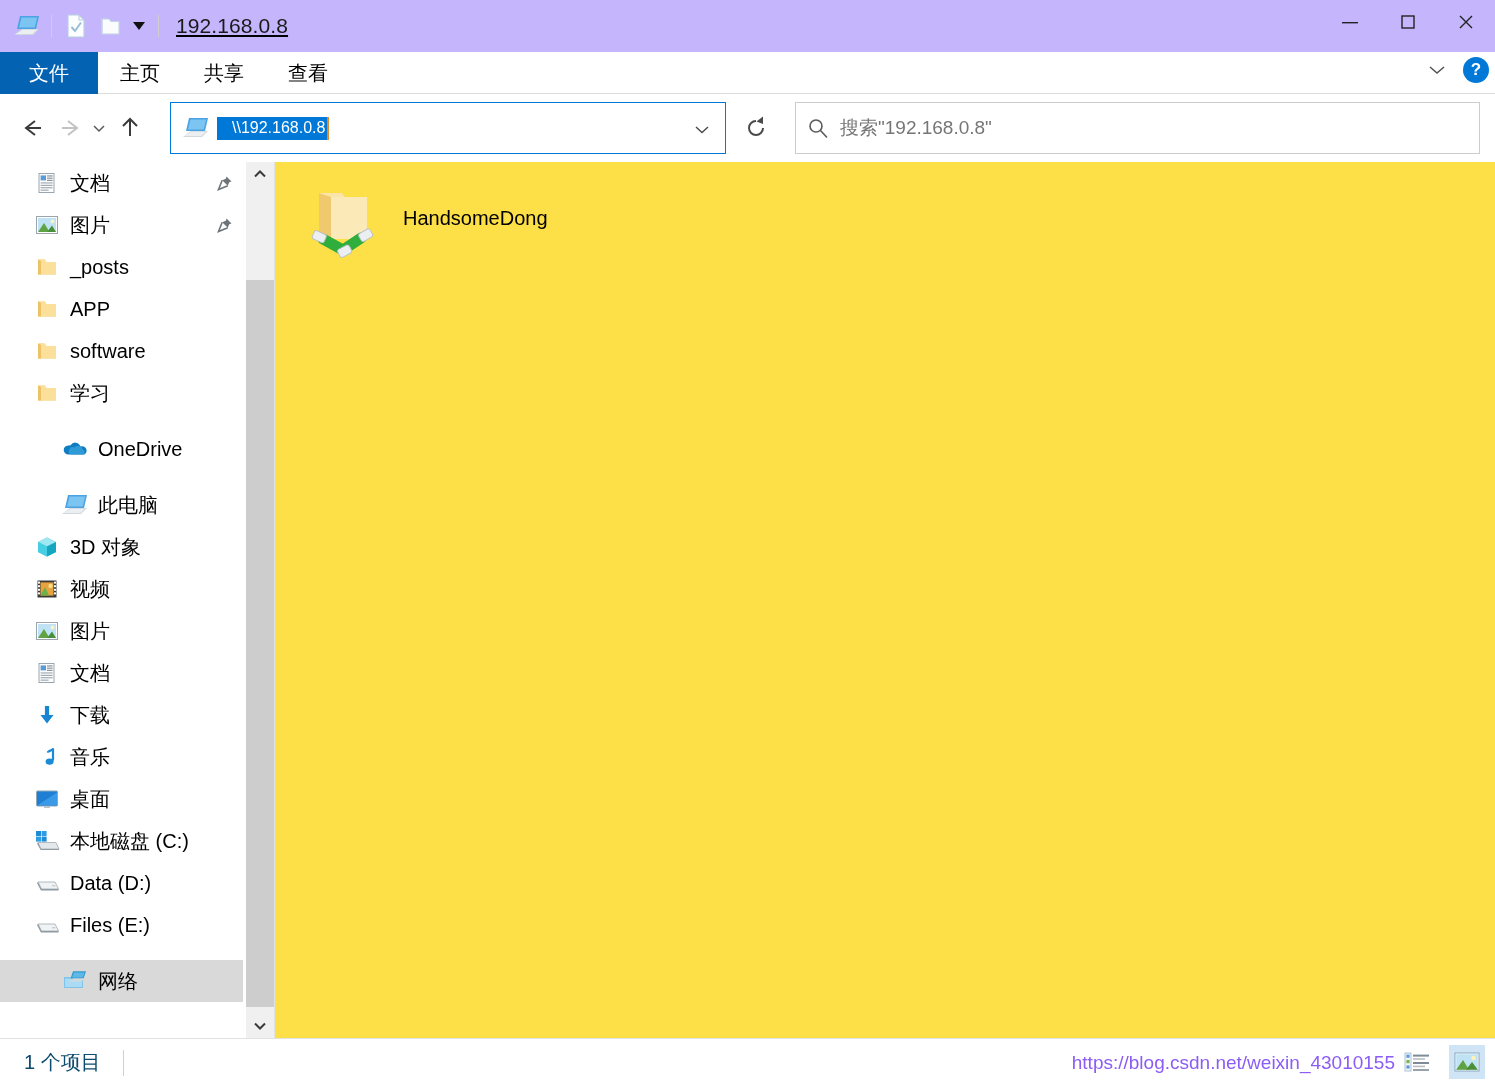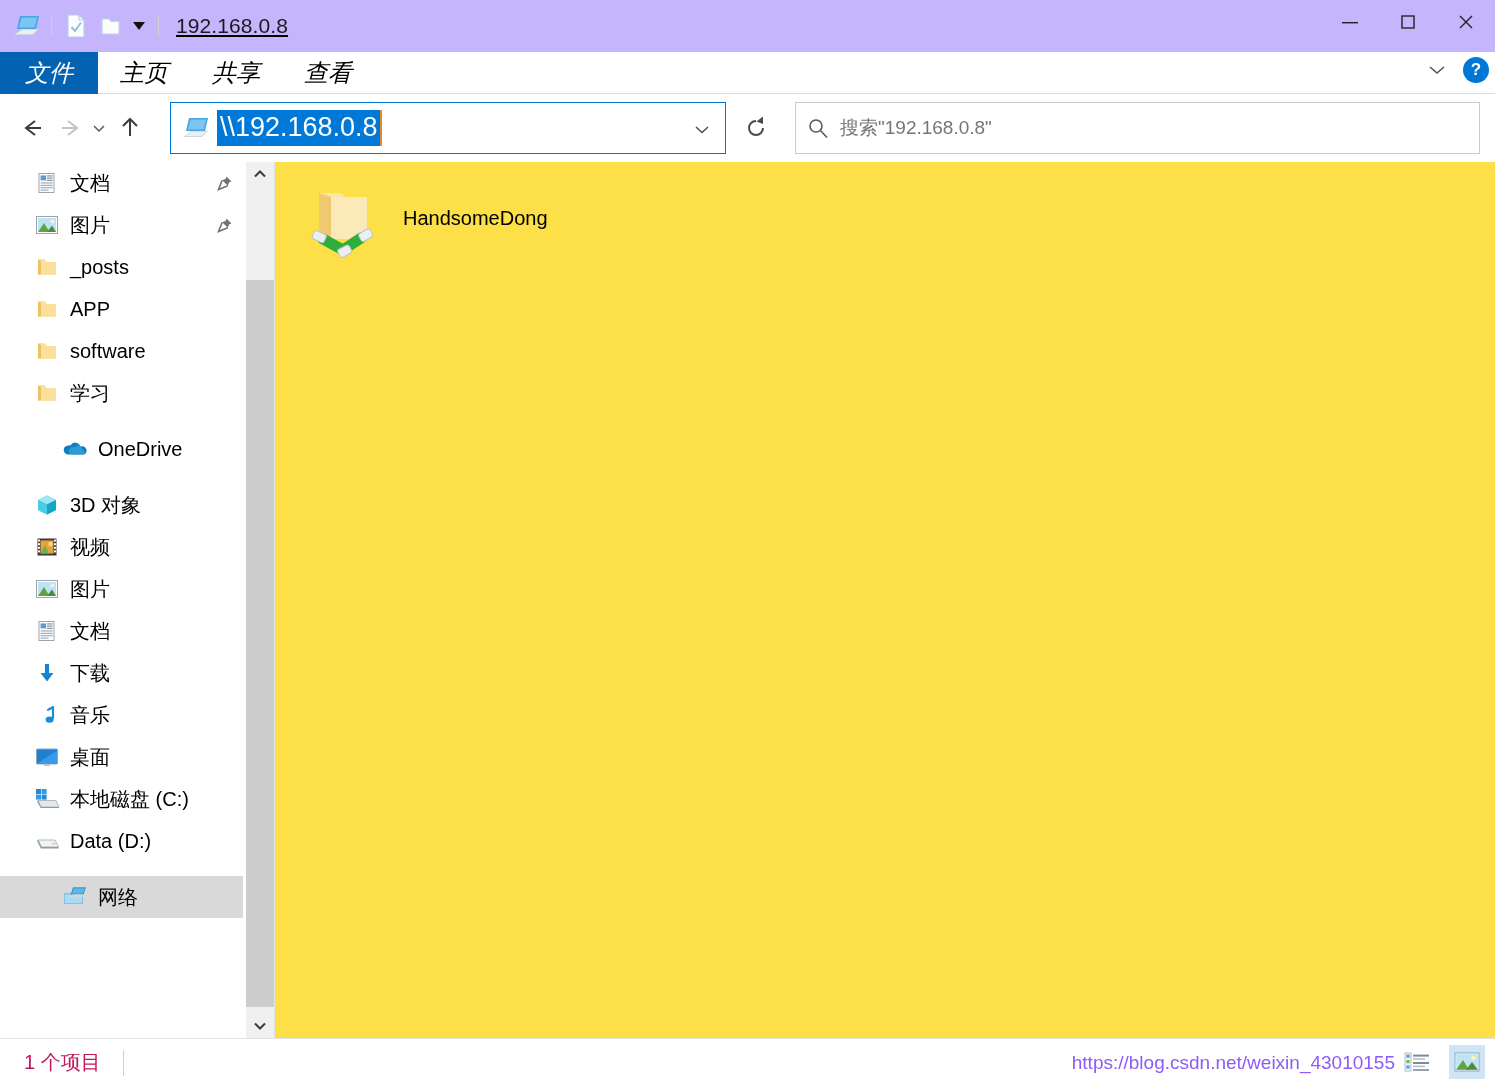--- a/index.html
+++ b/index.html
@@ -41,7 +41,7 @@
   }
   .rtab {
     display: flex; align-items: center; justify-content: center;
-    font-size: 24px; color: #000; padding: 0 22px; height: 42px; font-style: italic;
+    font-size: 20px; color: #000; padding: 0 22px; height: 42px;
   }
   .rtab.file { background: #0363b2; color: #ffffff; min-width: 98px; }
   .ribbon-right { position: absolute; right: 6px; top: 2px; display: flex; align-items: center; gap: 10px; }

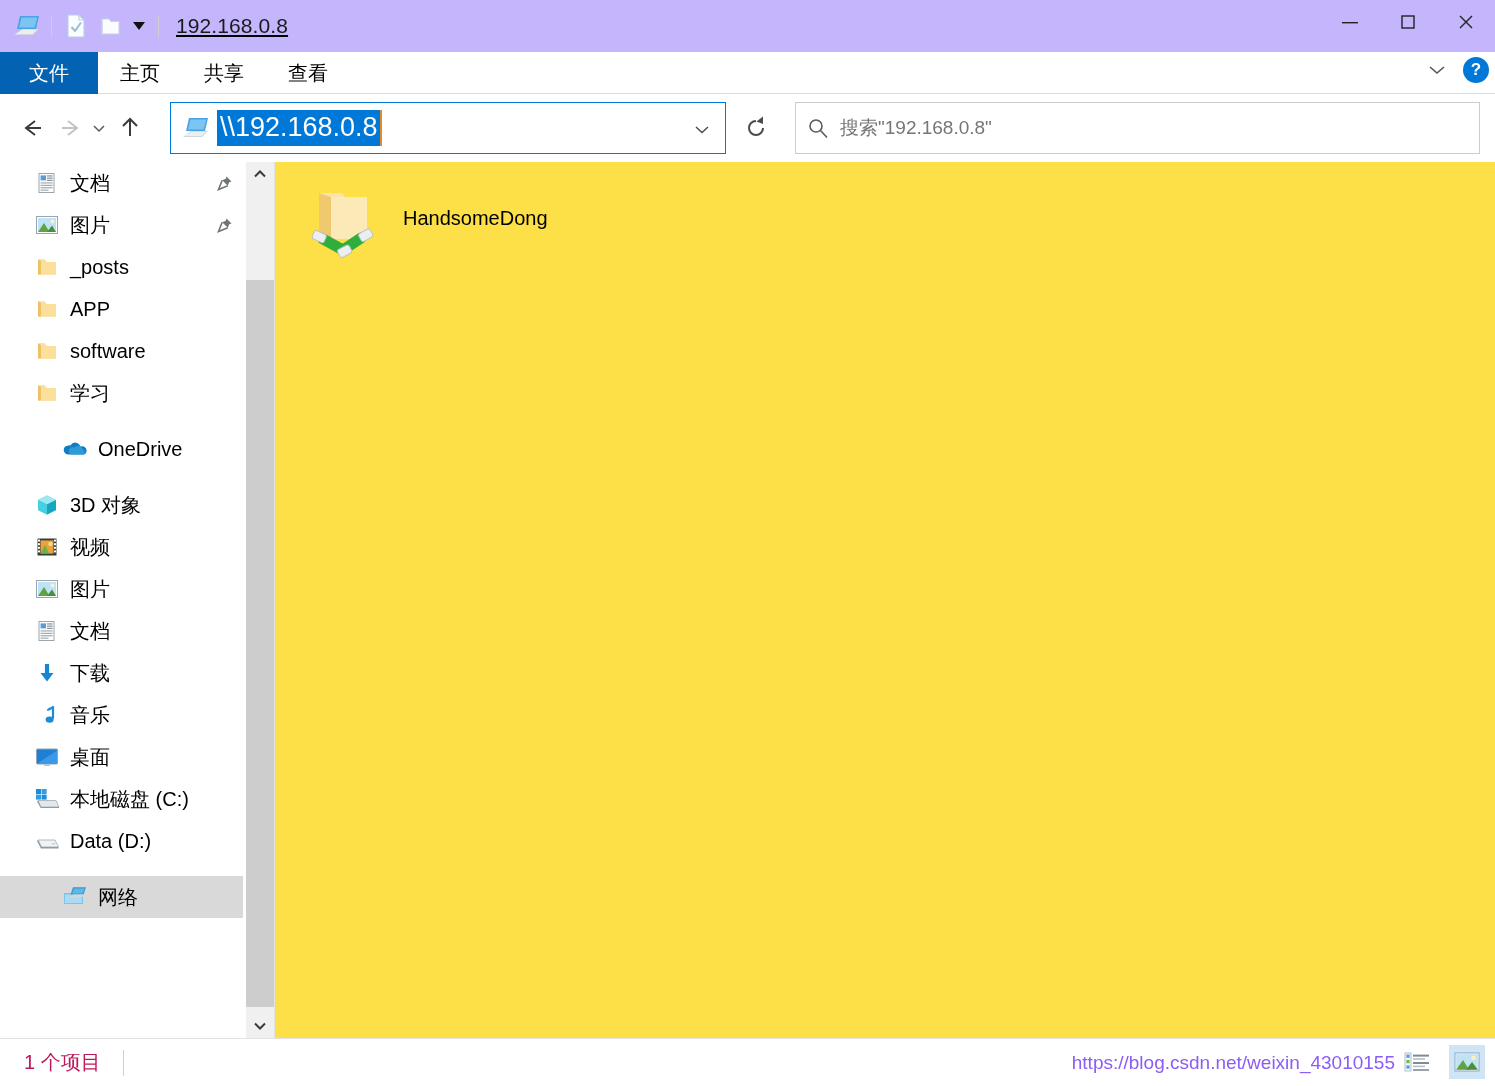--- a/index.html
+++ b/index.html
@@ -67,8 +67,8 @@
   }
   .addr-icon { width: 34px; display:flex; align-items:center; justify-content:center; margin-left: 8px; }
   .addr-text {
-    background: #0078d7; color: #ffffff; font-size: 27px;
-    padding: 2px 2px 3px 3px; margin-left: 4px;
+    background: #0078d7; color: #ffffff; font-size: 16px;
+    padding: 2px 2px 3px 15px; margin-left: 4px;
     border-right: 2px solid #e08b2a;
     font-family: "Liberation Sans", sans-serif;
   }

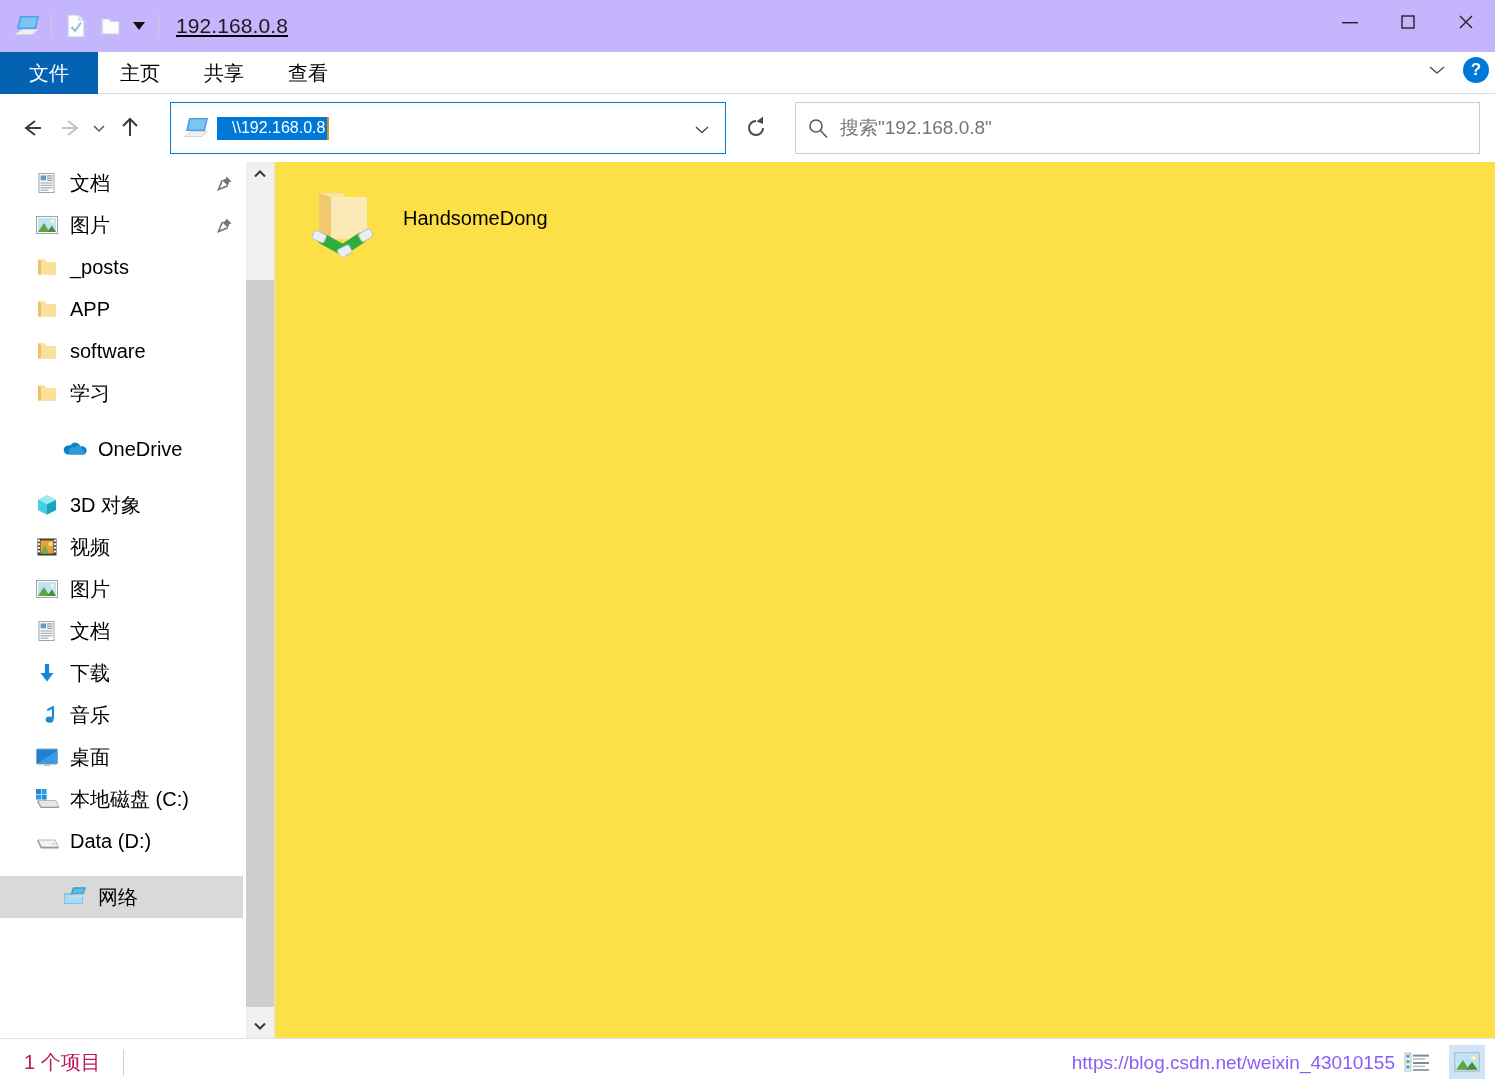--- a/index.html
+++ b/index.html
@@ -359,6 +359,17 @@
           <span class="nav-label">OneDrive</span>
         </div>
         <div style="height: 14px;"></div>
+        <div class="nav-item lvl-root">
+          <span class="nav-ico">
+            <svg width="26" height="22" viewBox="0 0 26 22">
+              <polygon points="6,1 25,1 22,14 3,14" fill="#4ba3e3"></polygon>
+              <polygon points="7.5,2.6 23.2,2.6 20.7,12.6 5,12.6" fill="#7cc4f2"></polygon>
+              <polygon points="0,20 8,14 25,14 19,20" fill="#cfd8dc"></polygon>
+              <polygon points="1.6,19.1 8.6,14.8 23,14.8 18.4,19.1" fill="#eceff1"></polygon>
+            </svg>
+          </span>
+          <span class="nav-label">此电脑</span>
+        </div>
         <div class="nav-item lvl1">
           <span class="nav-ico">
             <svg width="22" height="22" viewBox="0 0 22 22">

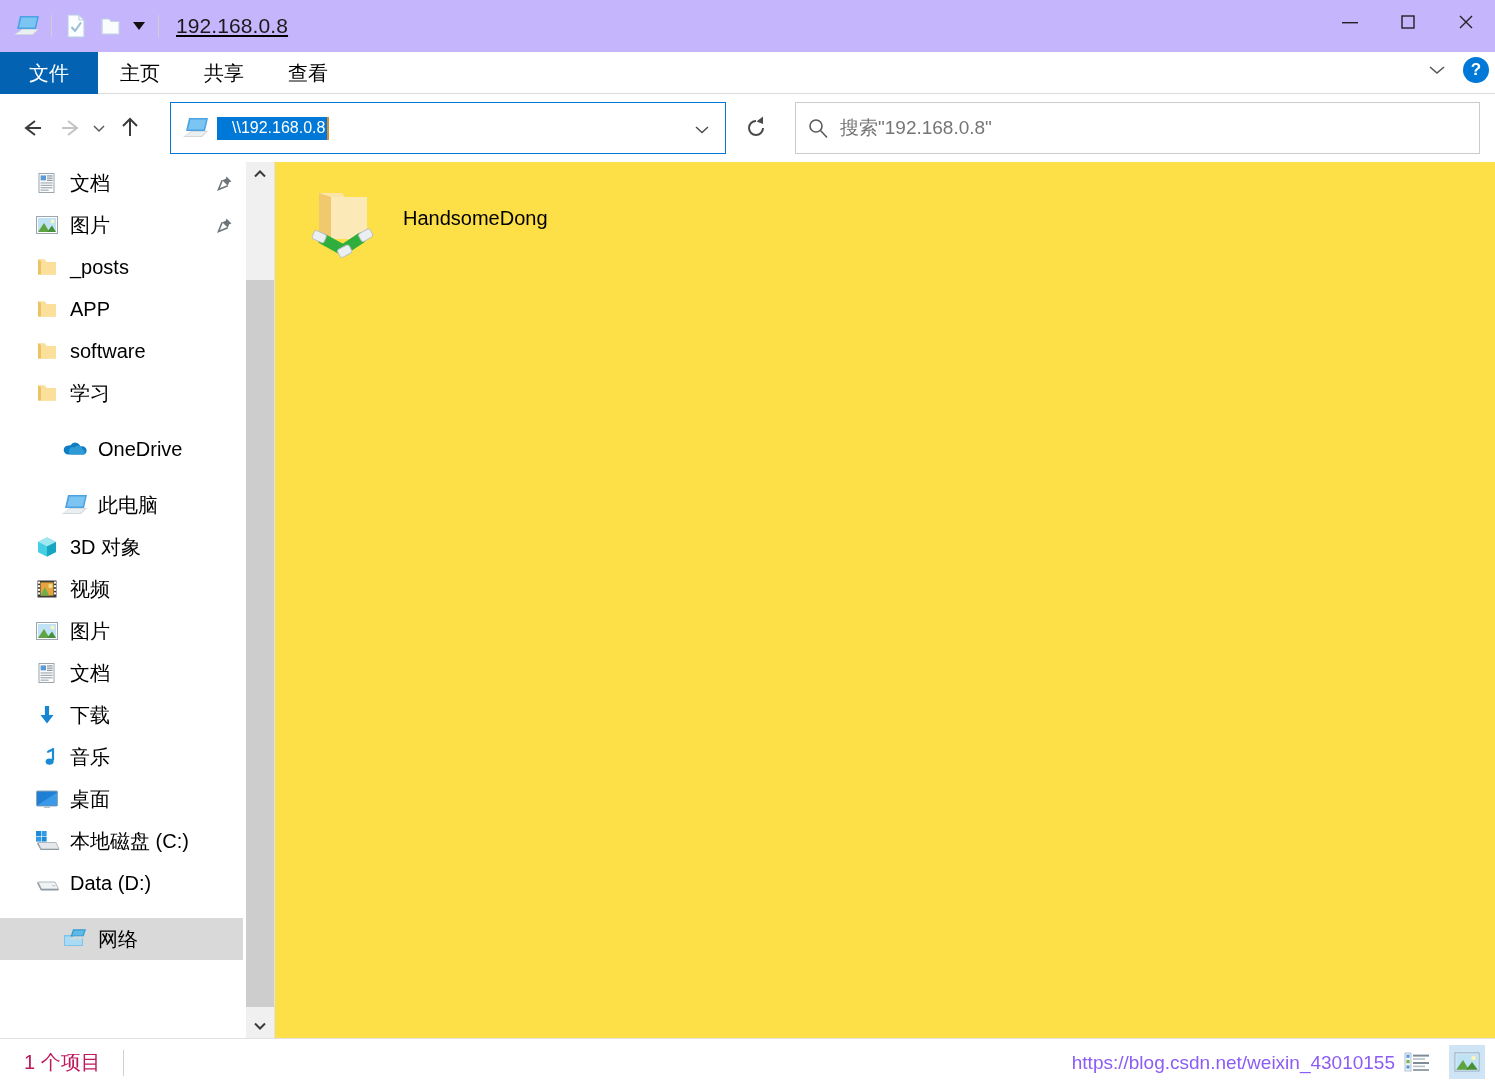--- a/index.html
+++ b/index.html
@@ -483,6 +483,16 @@
             </svg>
           </span>
           <span class="nav-label">Data (D:)</span>
+        </div>
+        <div class="nav-item lvl1">
+          <span class="nav-ico">
+            <svg width="26" height="20" viewBox="0 0 26 20">
+              <path d="M4,9 L21,9 L24.5,16 L7.5,16 Z" fill="#f0f3f4" stroke="#a9b3ba" stroke-width="0.9"></path>
+              <path d="M4,9 L7.5,16 L24.5,16 L24.5,17.4 L6.9,17.4 L3,10 Z" fill="#8f9aa1"></path>
+              <rect x="18" y="12" width="3.4" height="1.4" fill="#c7ced2"></rect>
+            </svg>
+          </span>
+          <span class="nav-label">Files (E:)</span>
         </div>
         <div style="height: 14px;"></div>
         <div class="nav-item lvl-root selected">

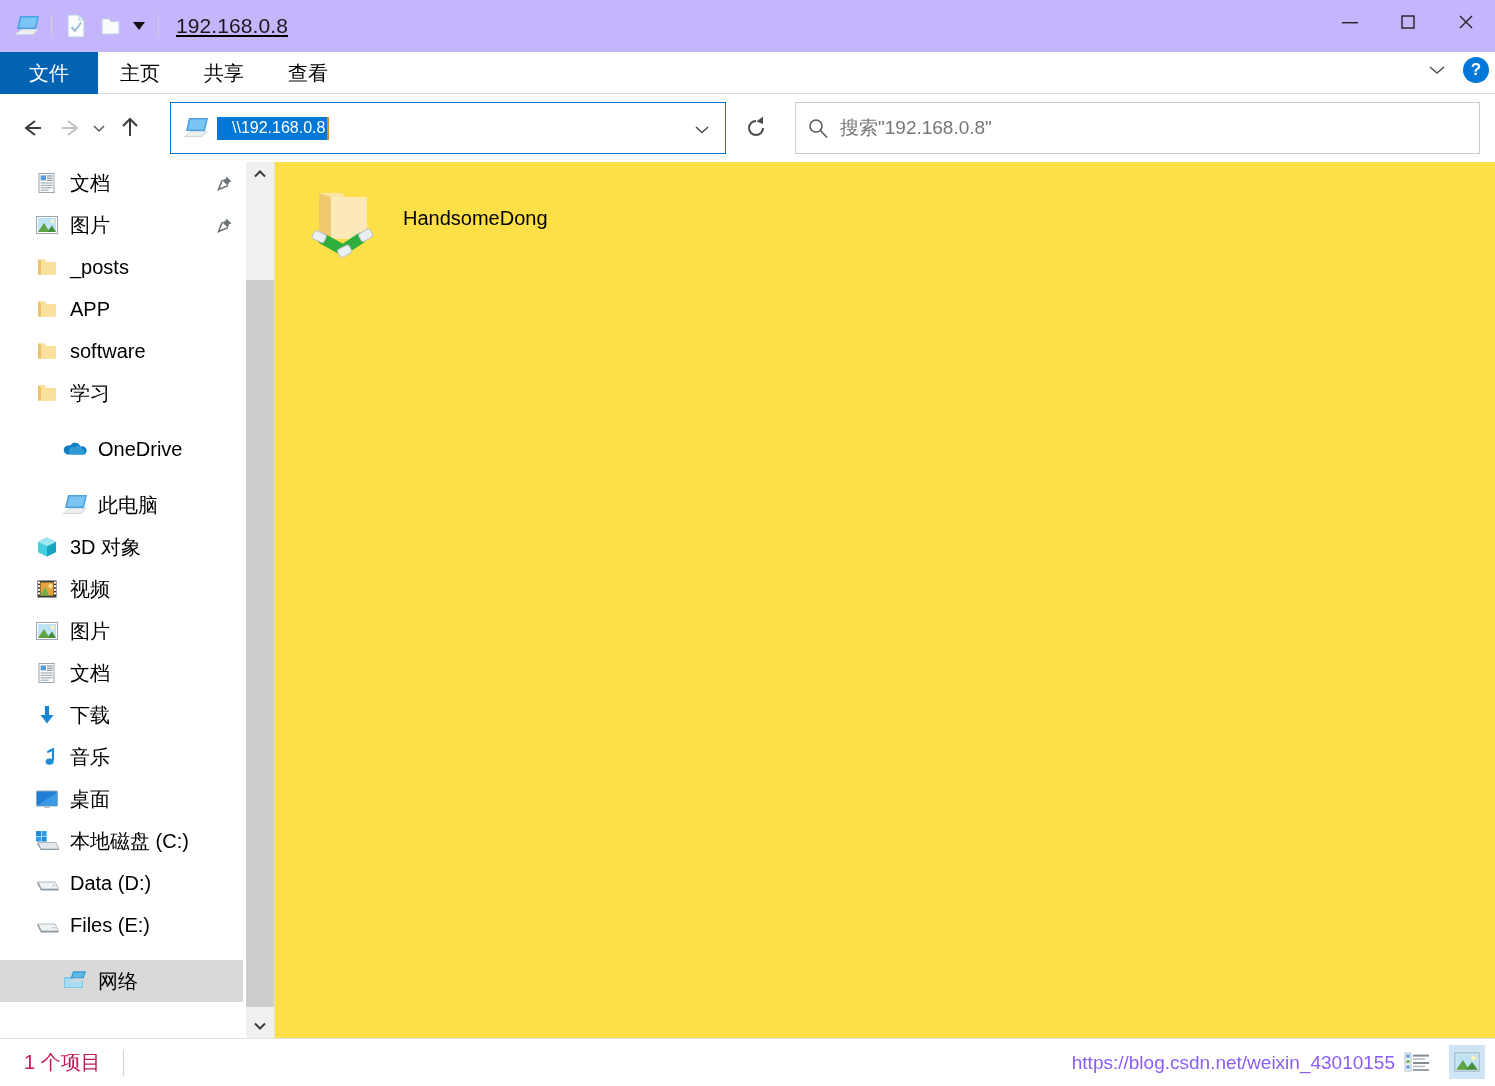--- a/index.html
+++ b/index.html
@@ -126,7 +126,7 @@
     background: #ffffff; border-top: 1px solid #e2e2e2;
     display: flex; align-items: center;
   }
-  .status-text { font-size: 20px; color: #be185d; margin-left: 24px; font-family: "Liberation Sans", sans-serif; }
+  .status-text { font-size: 20px; color: #0c4a6e; margin-left: 24px; font-family: "Liberation Sans", sans-serif; }
   .status-sep { width: 1px; height: 26px; background: #d0d0d0; margin-left: 22px; }
   .view-btns { position: absolute; right: 10px; top: 6px; display: flex; gap: 14px; }
   .view-btn { width: 36px; height: 34px; display:flex; align-items:center; justify-content:center; }

